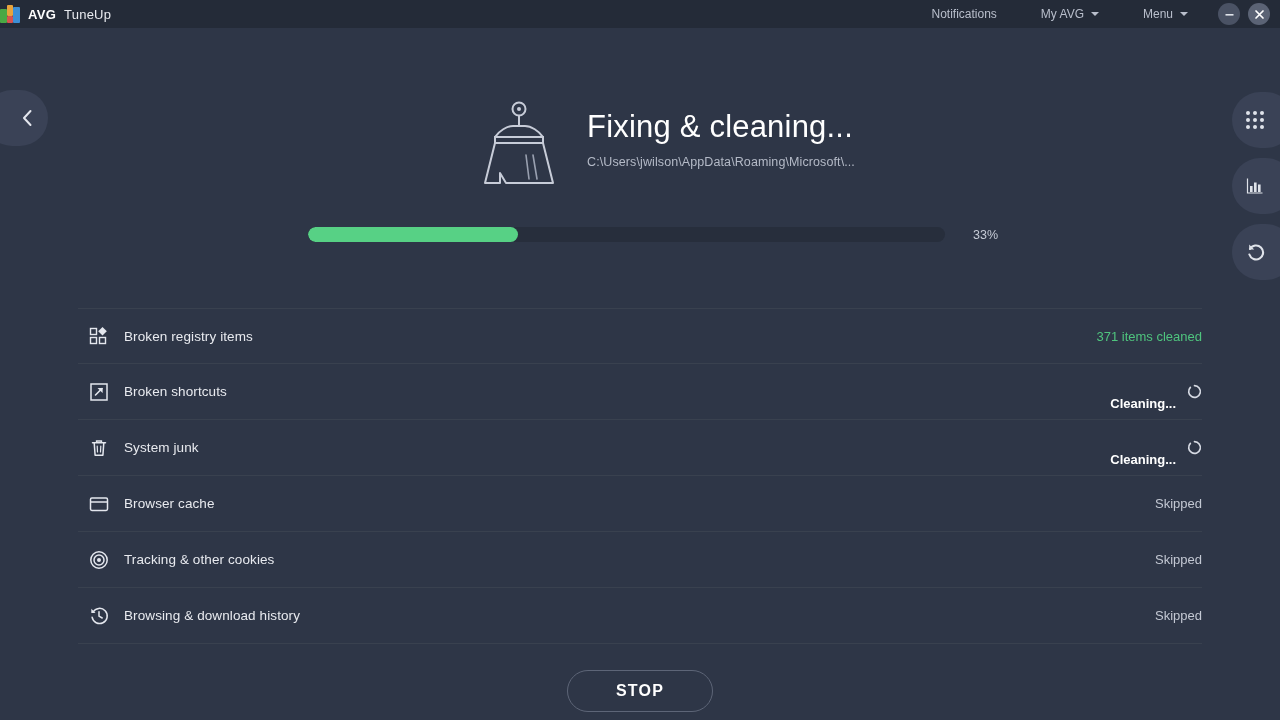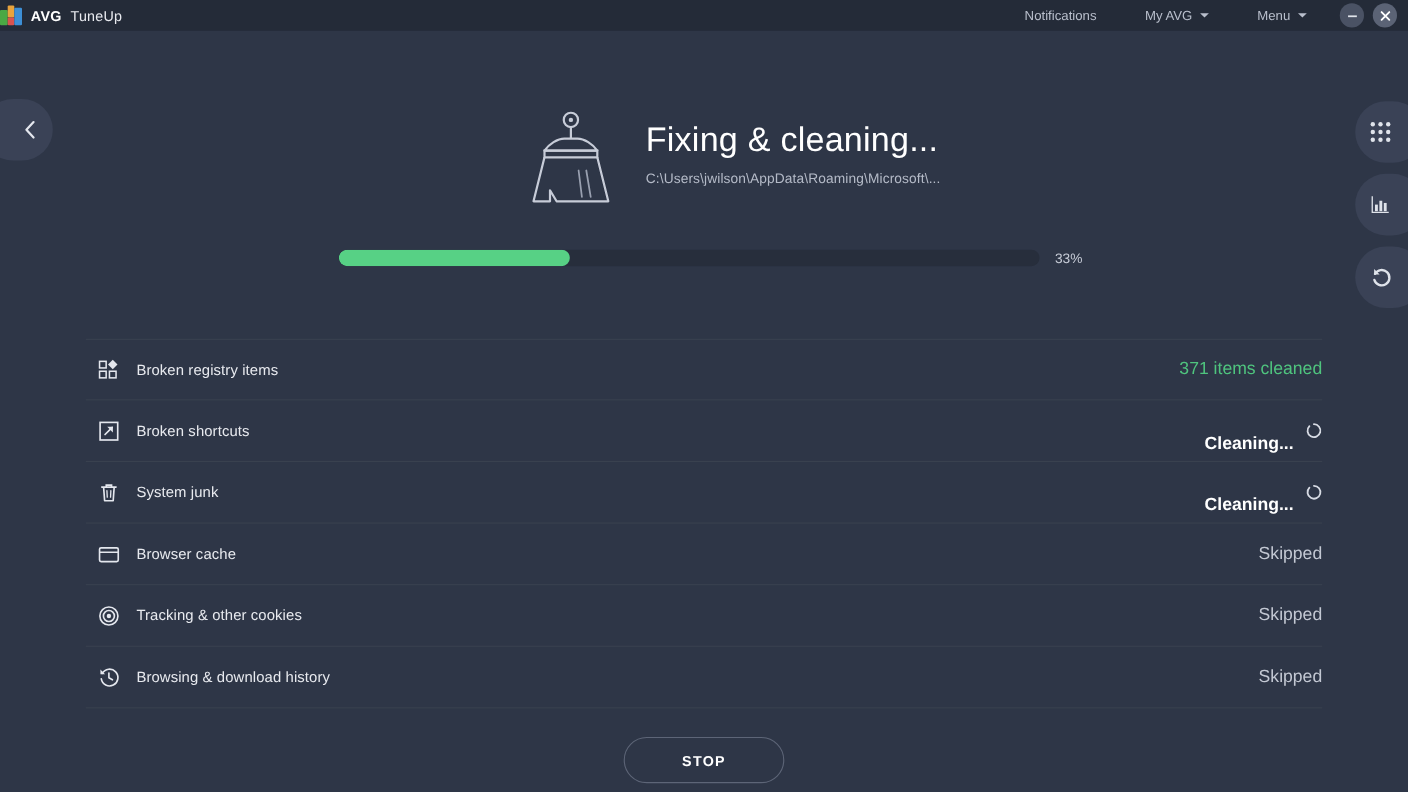--- a/index.html
+++ b/index.html
@@ -68,7 +68,7 @@
   .hero-path { color: #b4bac7; font-size: 12.5px; margin-top: 10px; letter-spacing: .1px; }
 
   
-  .progress-row { position: absolute; top: 227px; left: 308px; display: flex; align-items: center; gap: 14px; }
+  .progress-row { position: absolute; top: 227px; left: 308px; display: flex; align-items: center; gap: 28px; }
   .track { width: 637px; height: 15px; background: #272e3c; border-radius: 8px; overflow: hidden; }
   .fill { height: 100%; background: #57d185; border-radius: 8px; }
   .pct { color: #c6cbd6; font-size: 12.5px; }

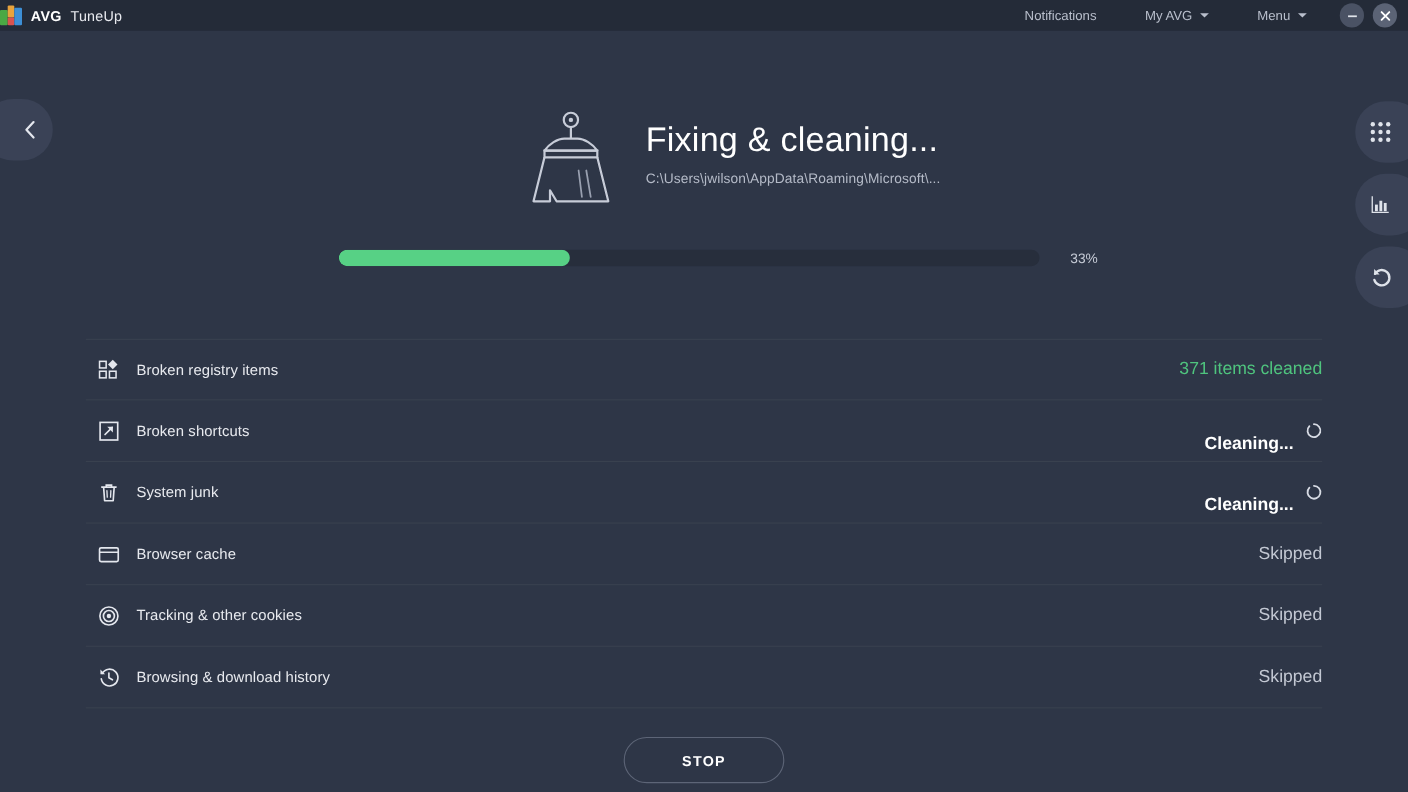--- a/index.html
+++ b/index.html
@@ -84,7 +84,7 @@
               color: #e4e7ee; padding-left: 11px; }
   .row-label { color: #e8eaef; font-size: 13.5px; letter-spacing: .1px; }
   .row-status { margin-left: auto; display: flex; align-items: center; gap: 11px; padding-right: 0; }
-  .status-text { font-size: 16px; }
+  .status-text { font-size: 13px; }
   .status-done { color: #4fc47e; font-weight: normal; }
   .status-active { color: #ffffff; font-weight: bold; margin-top: 24px; }
   .status-skipped { color: #c3c8d3; }

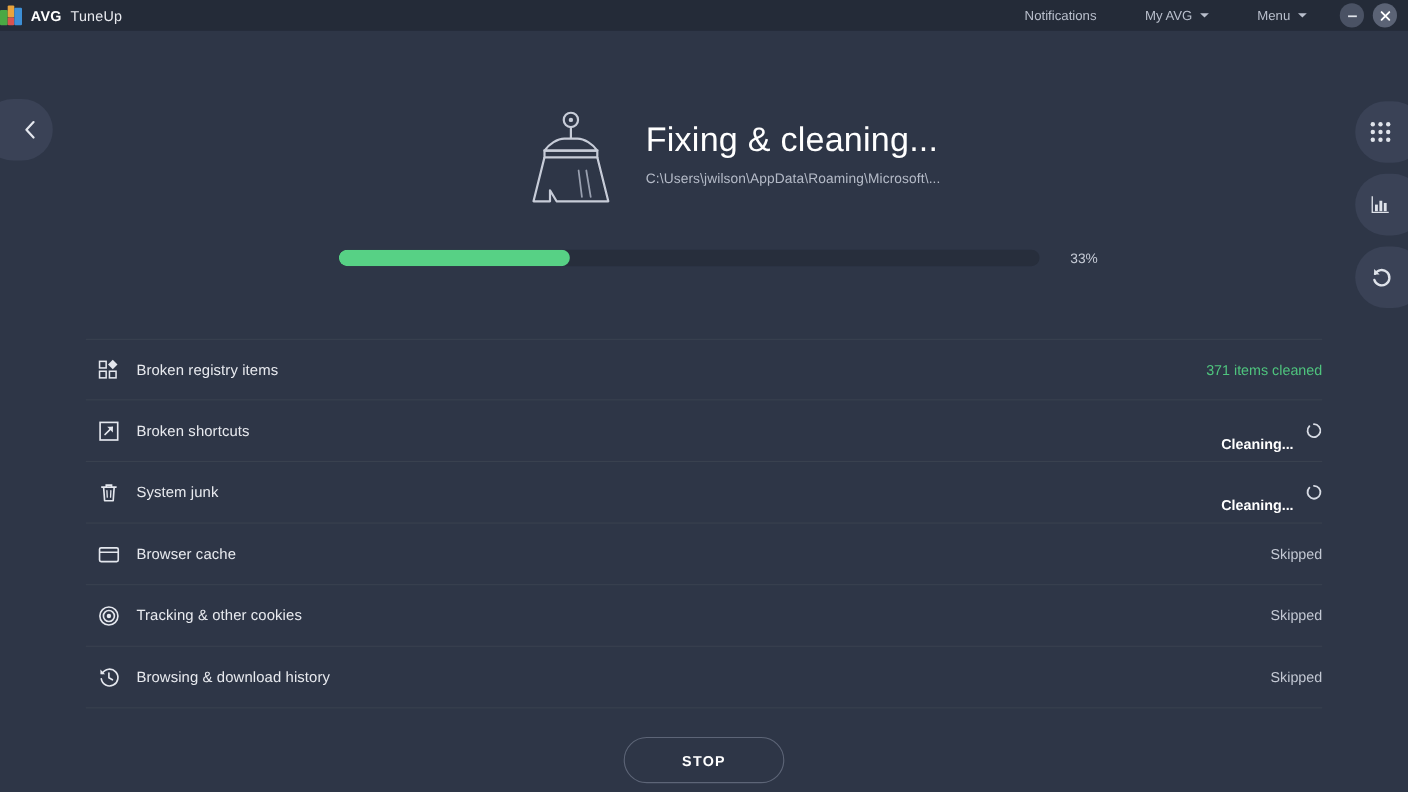--- a/index.html
+++ b/index.html
@@ -95,7 +95,7 @@
   .stop-btn {
     width: 146px; height: 42px; border-radius: 21px;
     border: 1px solid #5d6577; background: transparent;
-    color: #ffffff; font-size: 13px; font-weight: bold; letter-spacing: 1.2px;
+    color: #ffffff; font-size: 16px; font-weight: bold; letter-spacing: 1.2px;
     cursor: pointer; font-family: "Liberation Sans", sans-serif;
   }
 </style>

